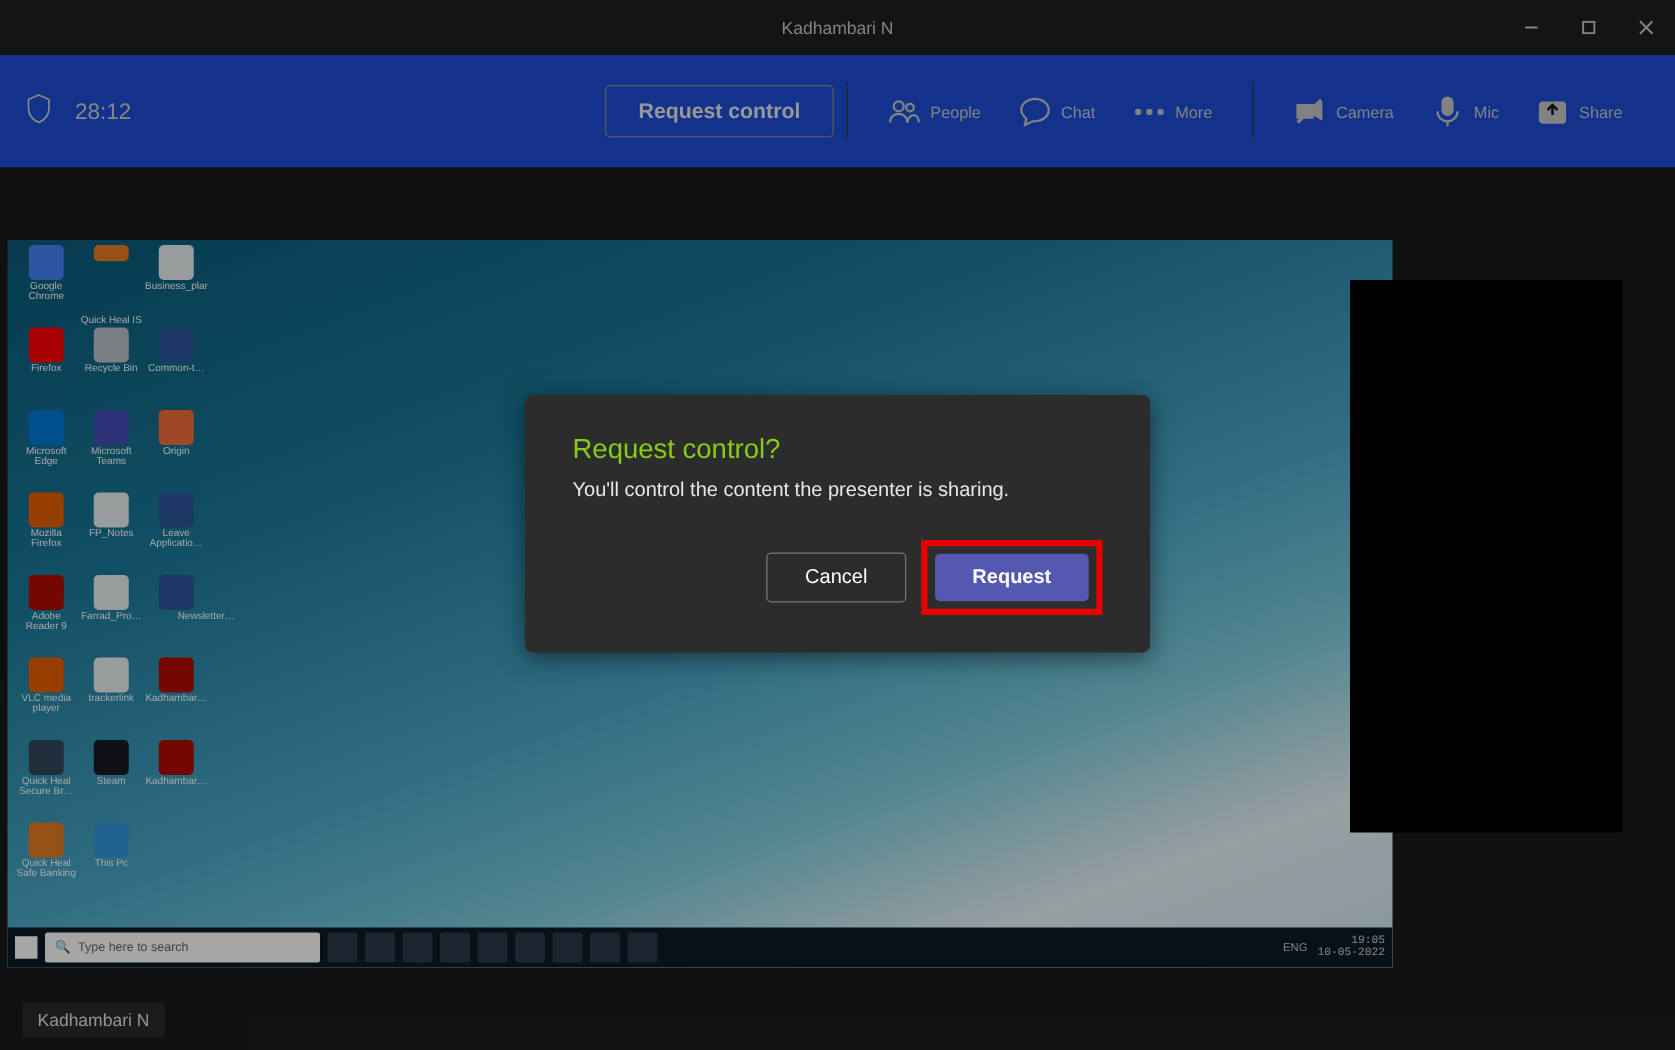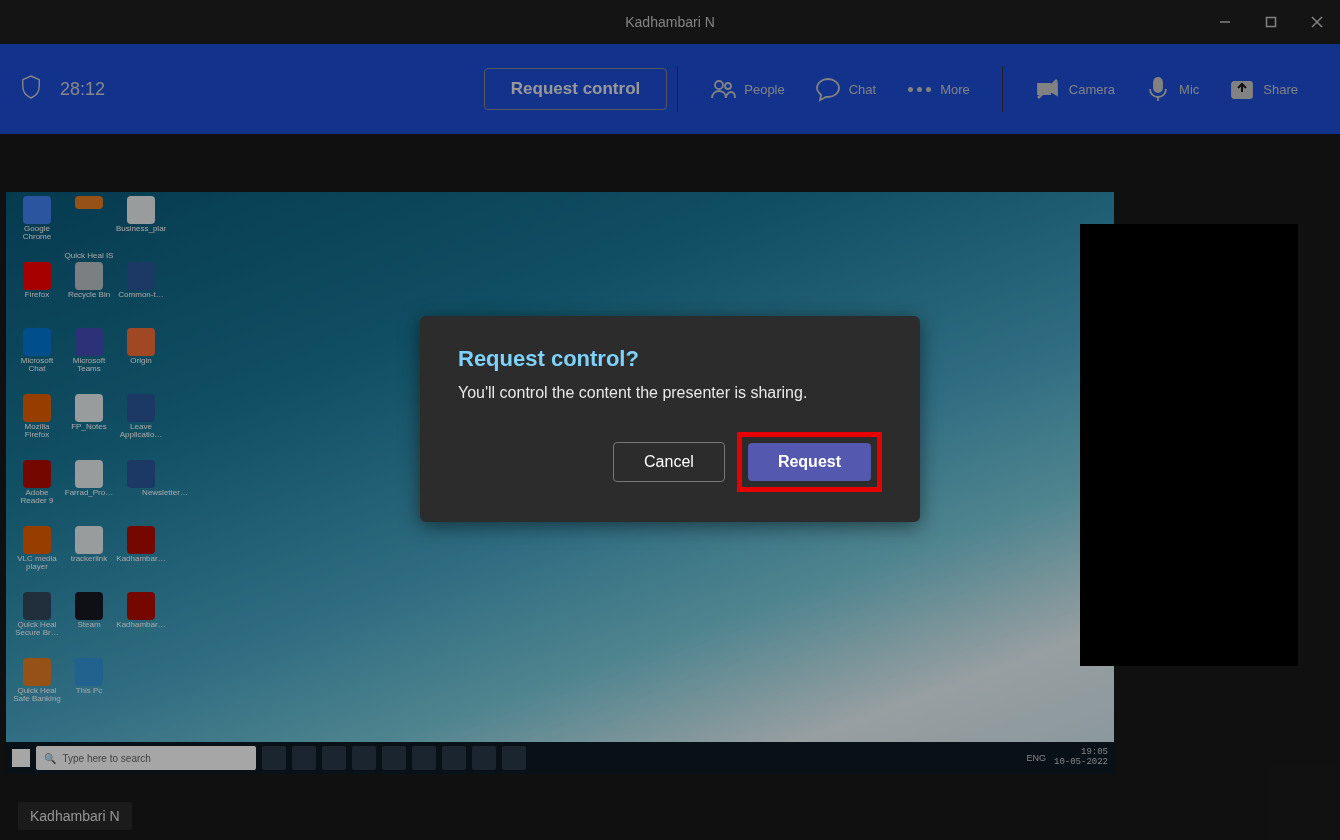--- a/index.html
+++ b/index.html
@@ -322,7 +322,7 @@
         </div>
         <div class="dicon">
           <div class="isq" style="background: rgb(0, 120, 215);"></div>
-          <div style="max-width: 50px; overflow: hidden; line-height: 1.05;">Microsoft Chat</div>
+          <div style="max-width: 50px; overflow: hidden; line-height: 1.05;">Microsoft Edge</div>
         </div>
         <div class="dicon">
           <div class="isq" style="background: rgb(70, 78, 184);"></div>

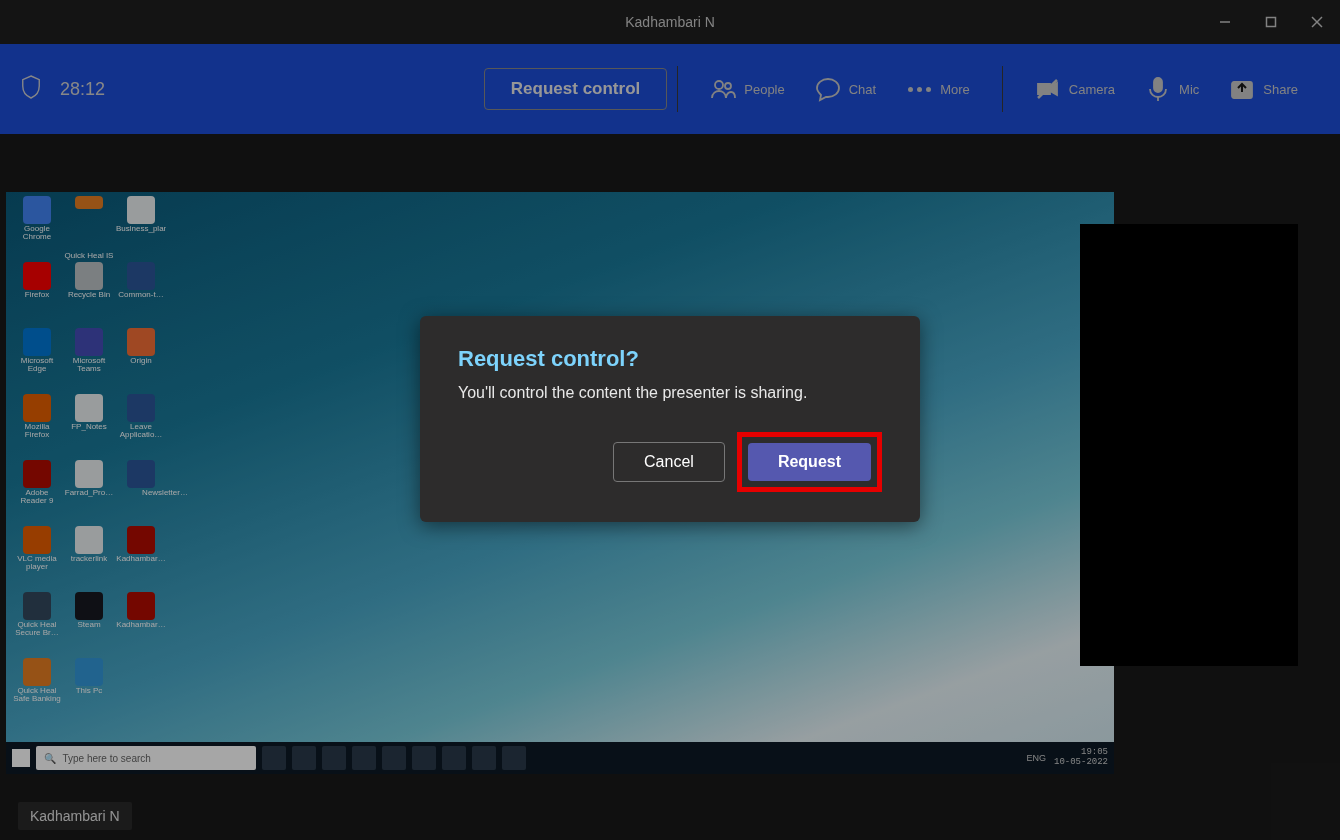--- a/index.html
+++ b/index.html
@@ -158,7 +158,7 @@
   padding: 30px 38px 30px 38px;
   box-shadow: 0 4px 20px rgba(0,0,0,0.5);
 }
-.modal h2 { font-size: 22px; font-weight: 700; color: #7dd3fc; margin-bottom: 12px; }
+.modal h2 { font-size: 22px; font-weight: 400; color: #84cc16; margin-bottom: 12px; }
 .modal p { font-size: 16px; color: #e8e8e8; margin-bottom: 30px; }
 .modal-actions { display: flex; justify-content: flex-end; gap: 12px; align-items: center; }
 .btn-cancel {

